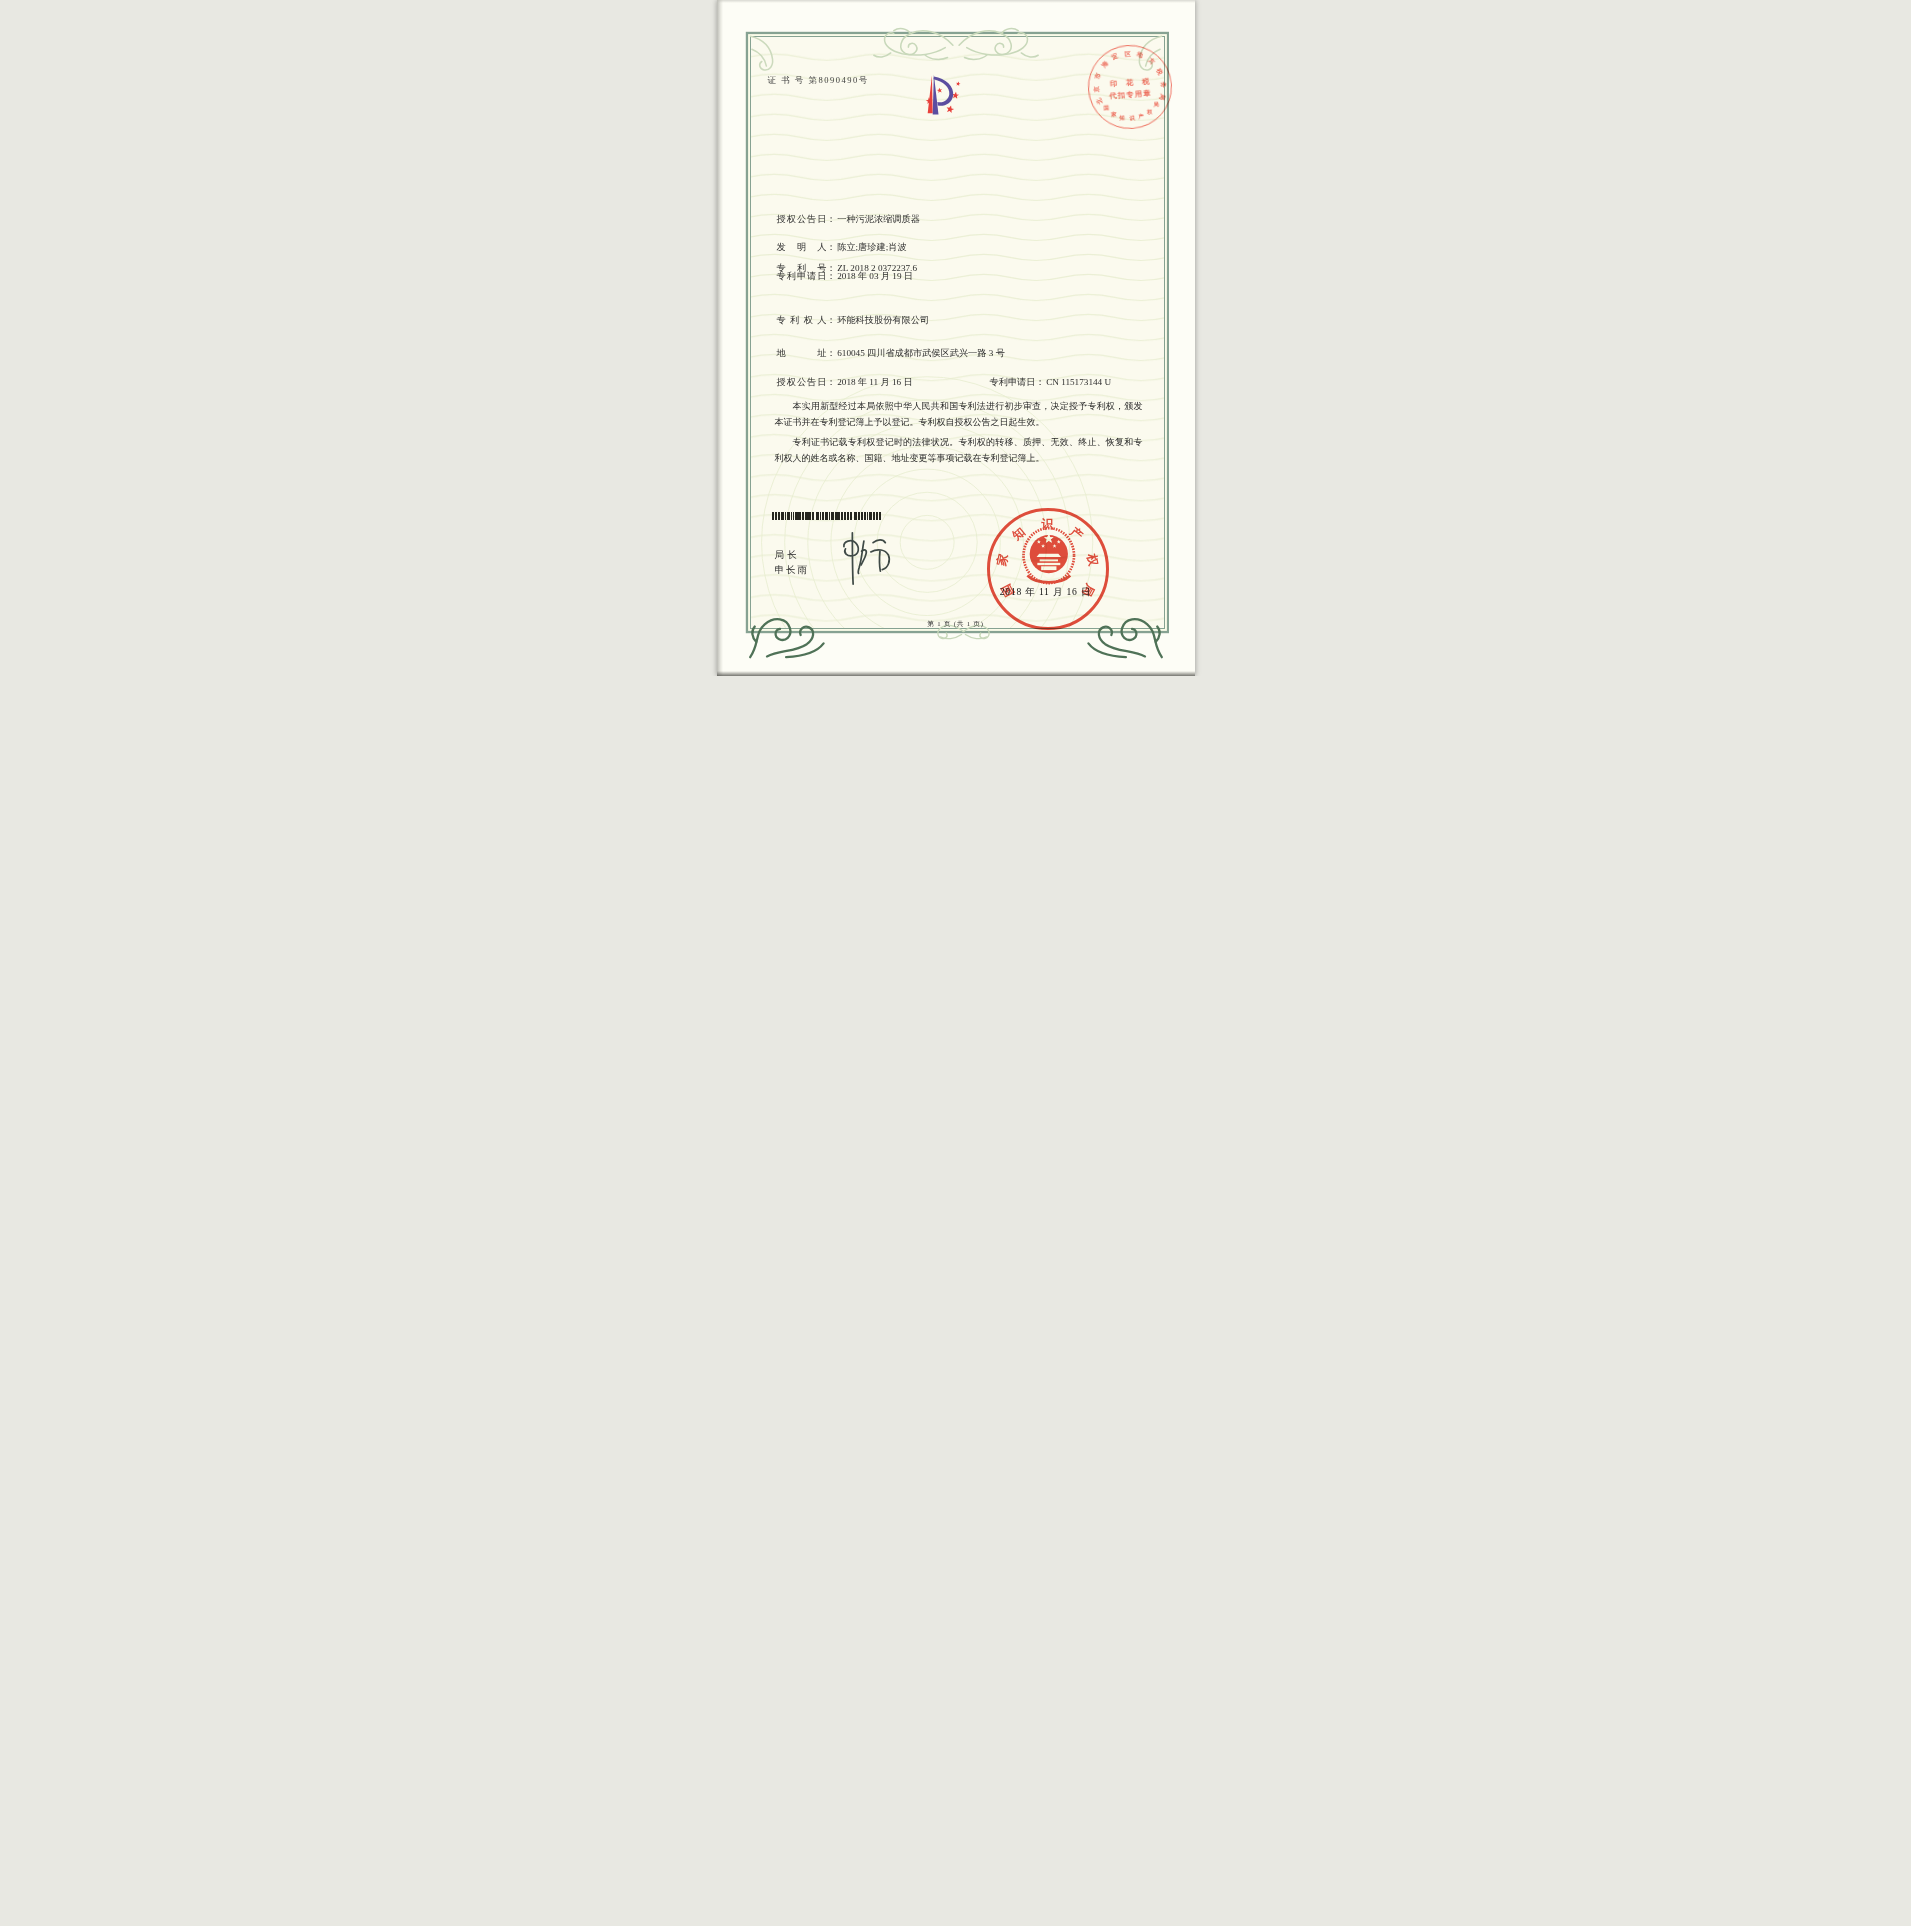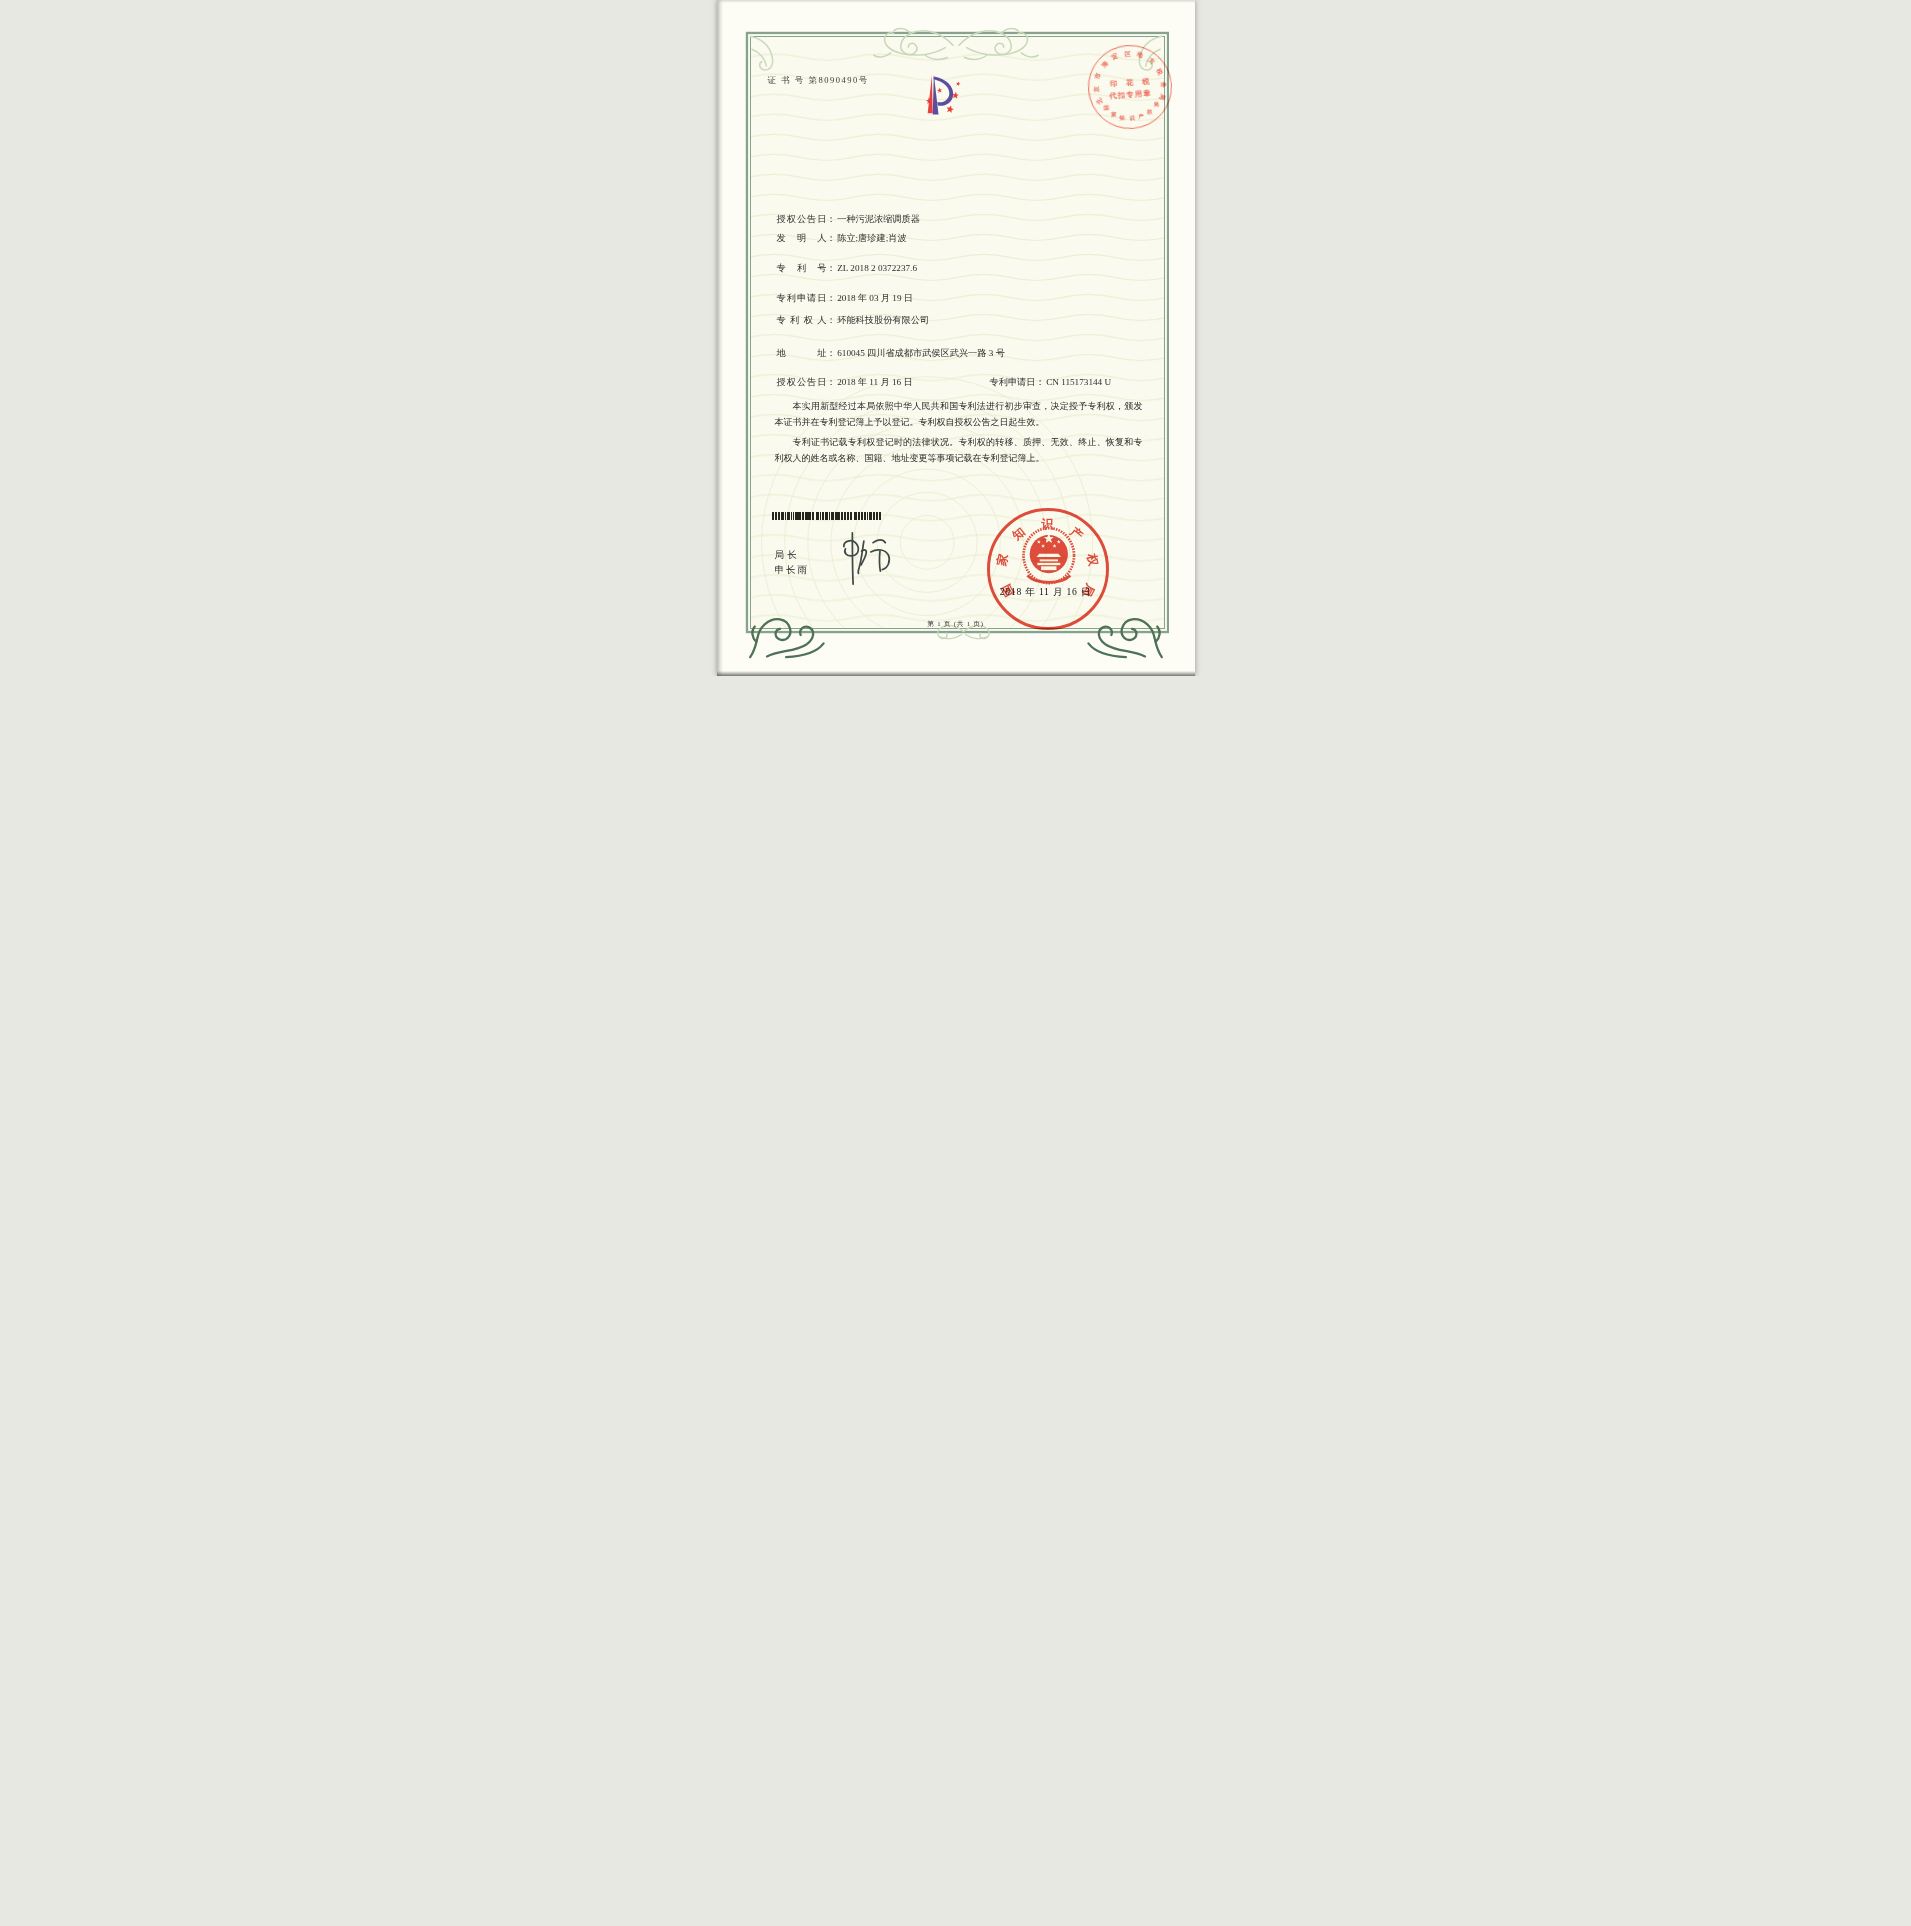--- a/index.html
+++ b/index.html
@@ -198,7 +198,7 @@
   <div class="row" style="top:213px">
     <span class="flabel">授权公告日</span><span>：</span><span class="fvalue">一种污泥浓缩调质器</span>
   </div>
-  <div class="row" style="top:232px">
+  <div class="row" style="top:241px">
     <span class="flabel">发明人</span><span>：</span><span class="fvalue">陈立;唐珍建;肖波</span>
   </div>
   <div class="row" style="top:262px">

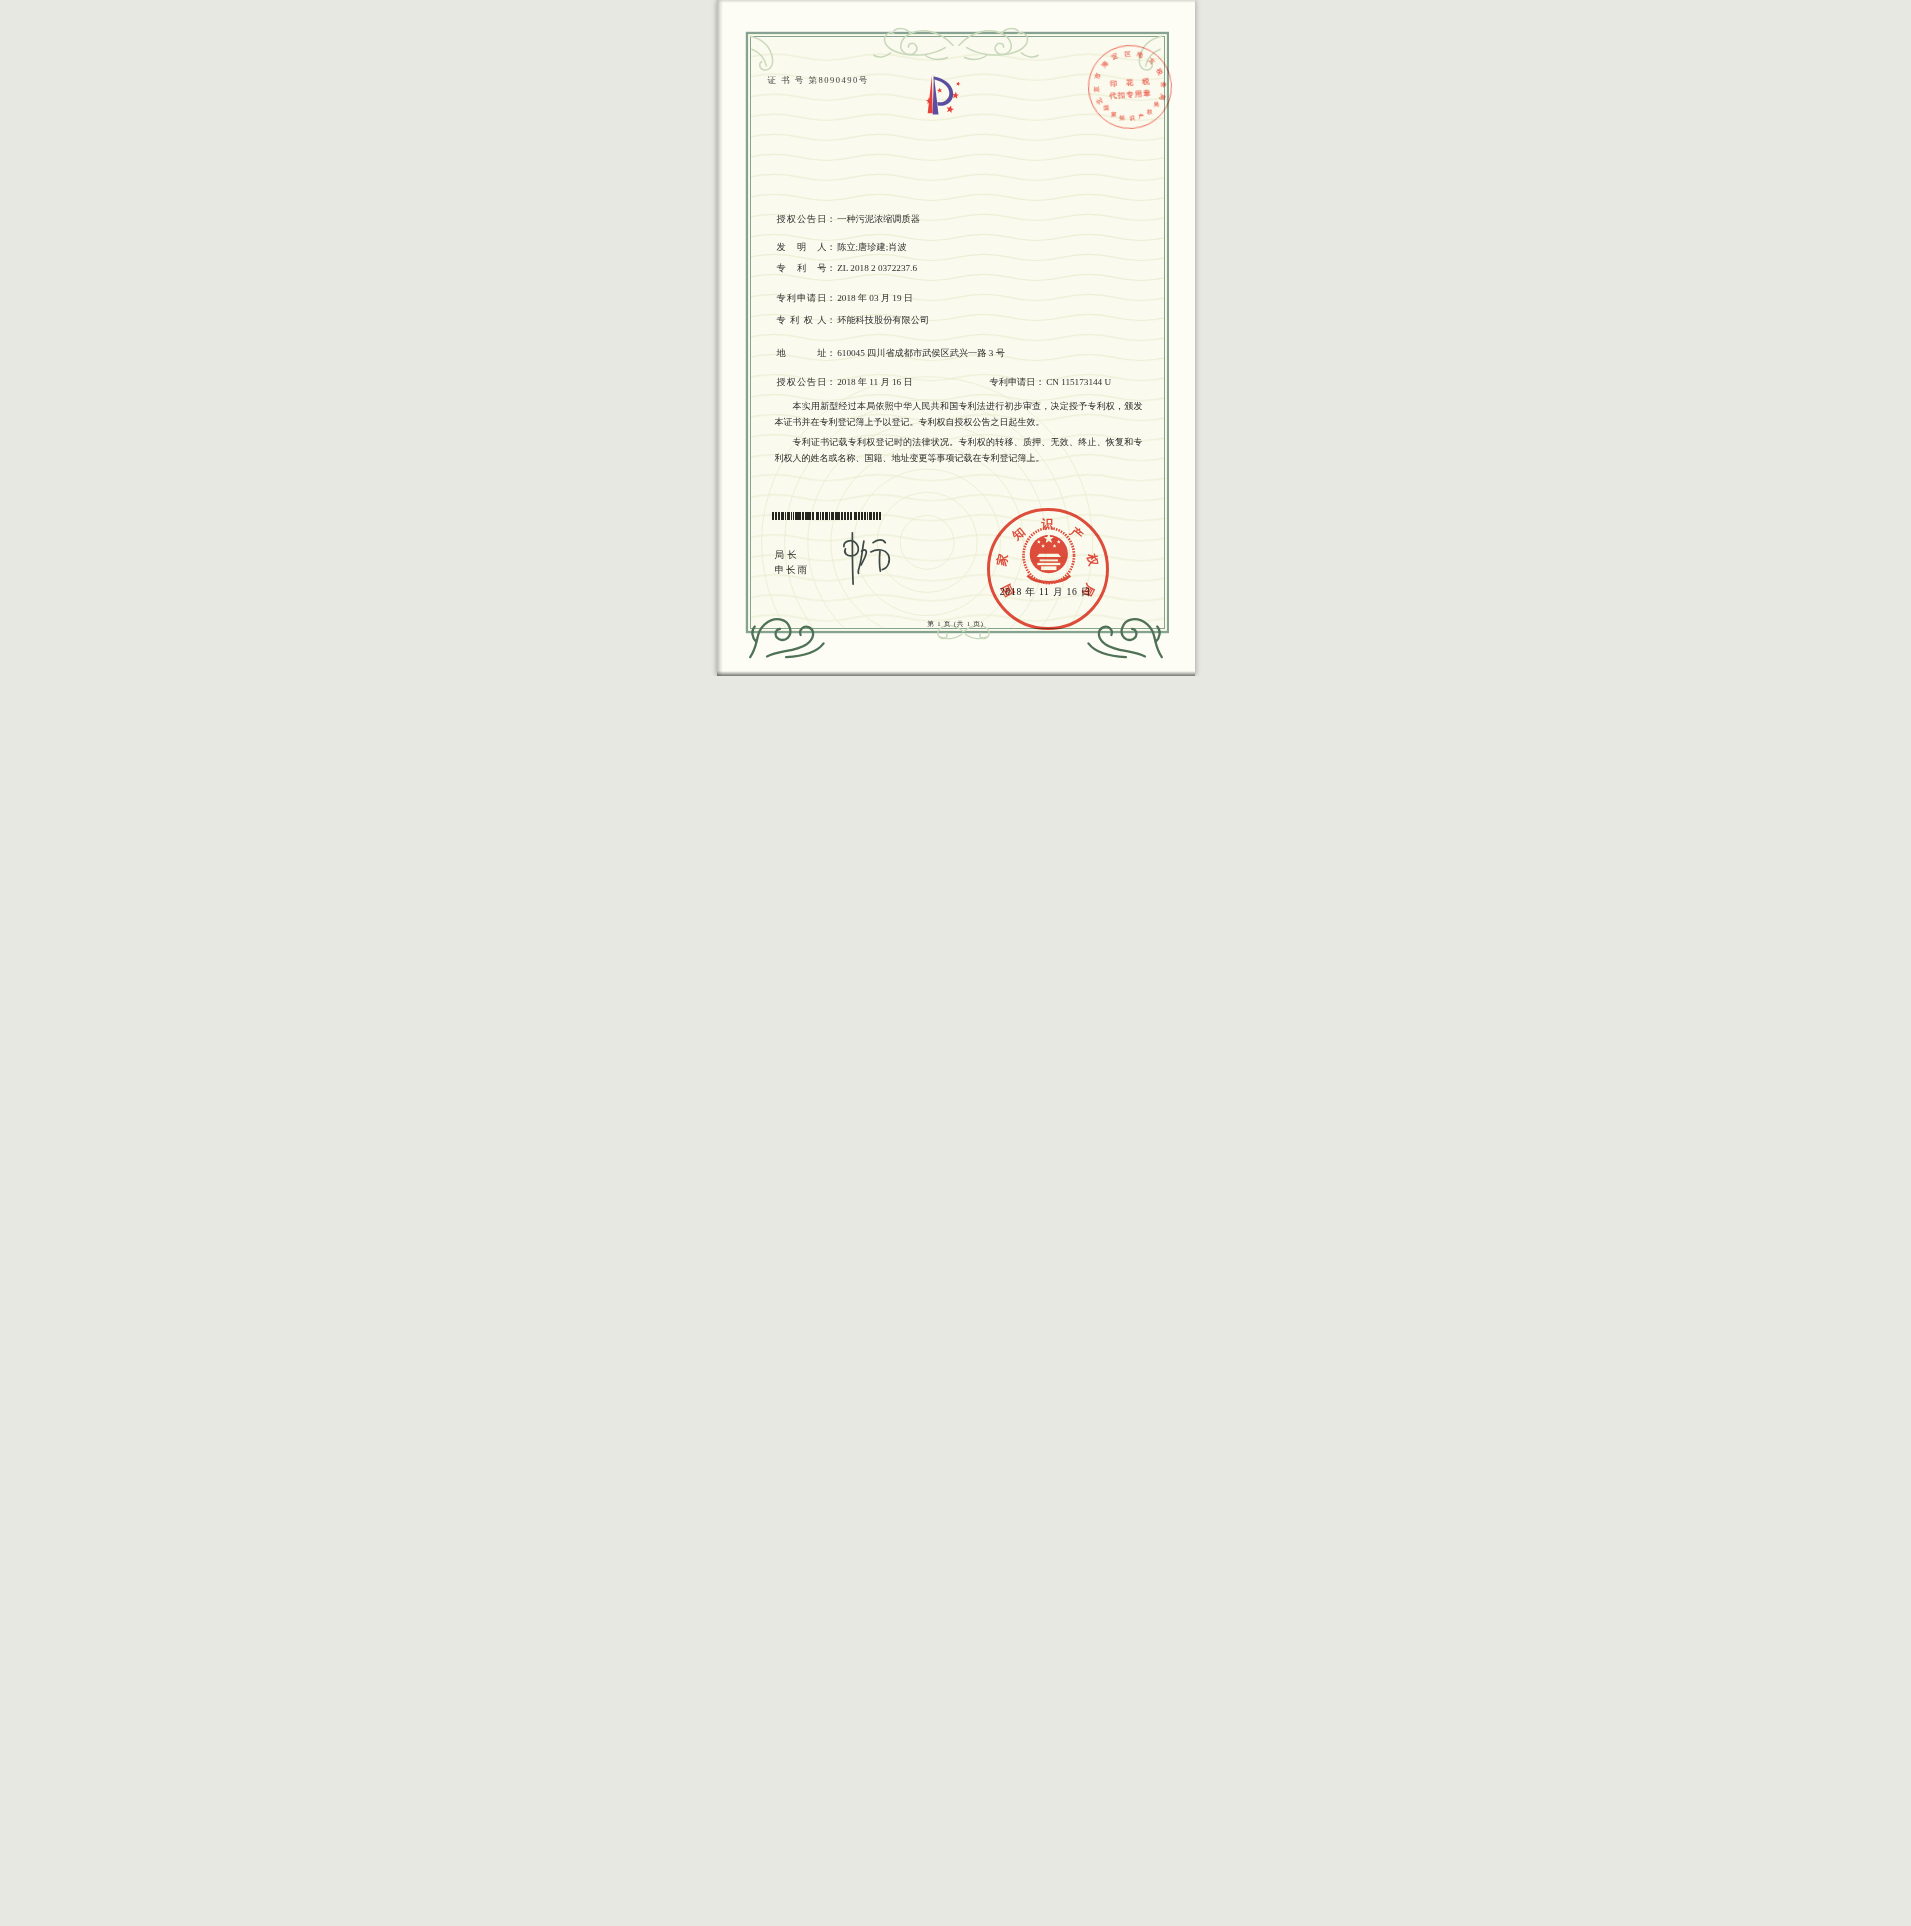--- a/index.html
+++ b/index.html
@@ -204,7 +204,7 @@
   <div class="row" style="top:262px">
     <span class="flabel">专利号</span><span>：</span><span class="fvalue">ZL 2018 2 0372237.6</span>
   </div>
-  <div class="row" style="top:292px">
+  <div class="row" style="top:270px">
     <span class="flabel">专利申请日</span><span>：</span><span class="fvalue">2018 年 03 月 19 日</span>
   </div>
   <div class="row" style="top:314px">

